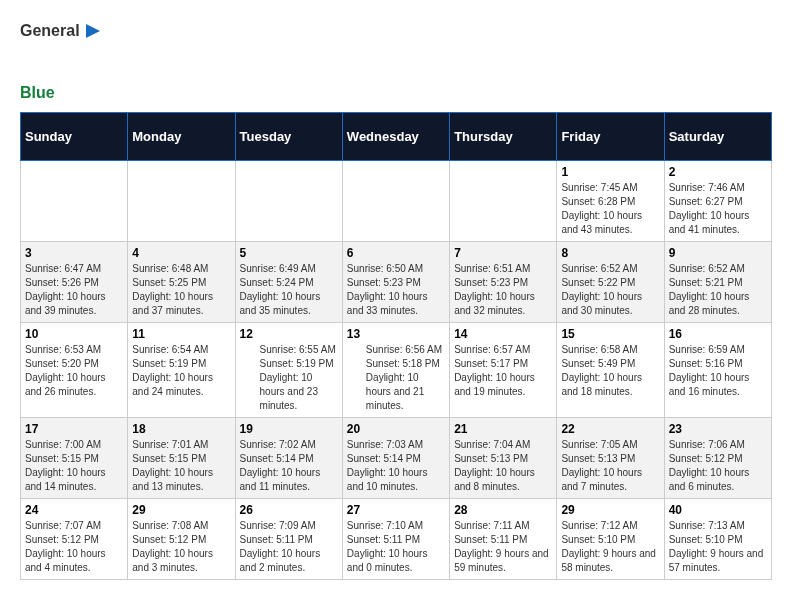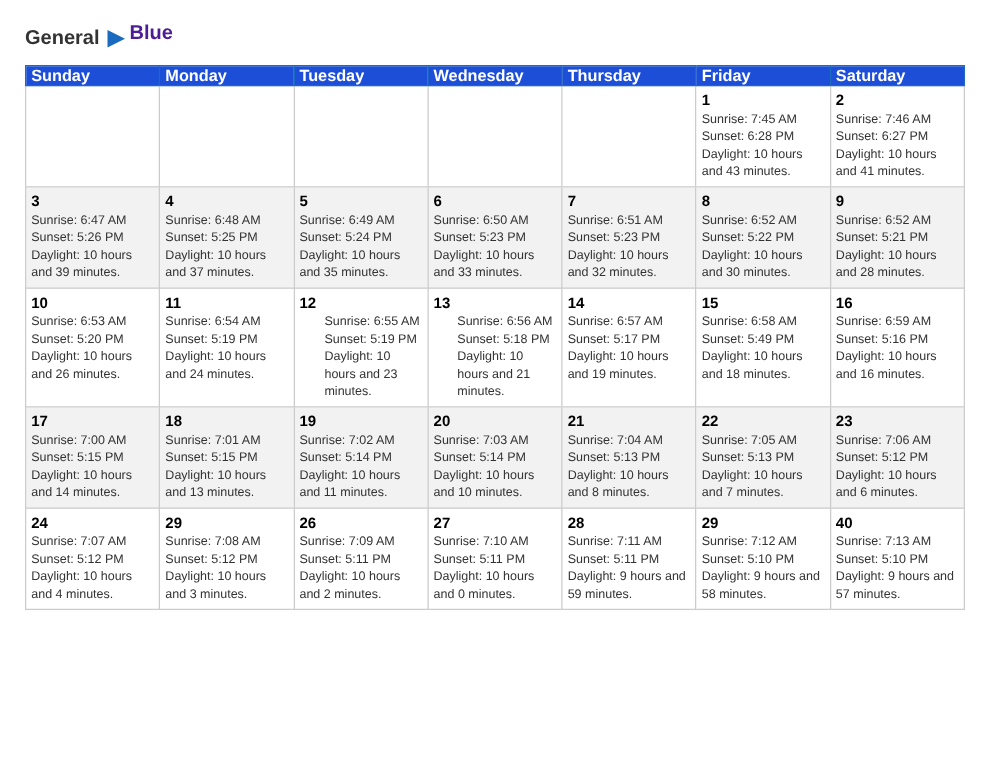--- a/index.html
+++ b/index.html
@@ -79,7 +79,7 @@
 
 <div class="header-area">
   <div class="logo">
-  <div style="display:flex;flex-direction:row;line-height:1.1;">
+  <div style="display:flex;flex-direction:column;line-height:1.1;gap:44px;">
     <div style="display:flex;align-items:center;gap:2px;">
       <span style="font-size:16px;font-weight:bold;color:#333;">General</span>
       <svg width="22" height="22" viewBox="0 0 22 22">

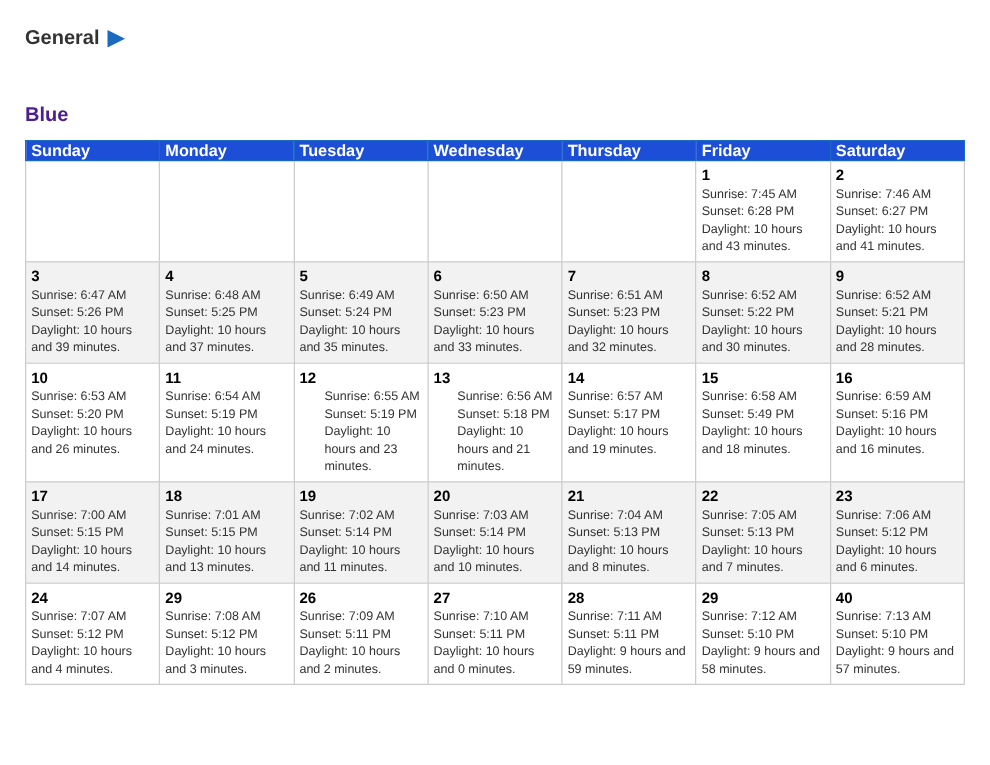--- a/index.html
+++ b/index.html
@@ -86,7 +86,7 @@
         <polygon points="4,4 18,11 4,18" fill="#1a6abf"></polygon>
       </svg>
     </div>
-    <span style="font-size:16px;font-weight:bold;color:#4c1d95;margin-top:-2px;">Blue</span>
+    <span style="font-size:16px;font-weight:bold;color:#15803d;margin-top:-2px;">Blue</span>
   </div>
 </div>
   <div class="title-area">

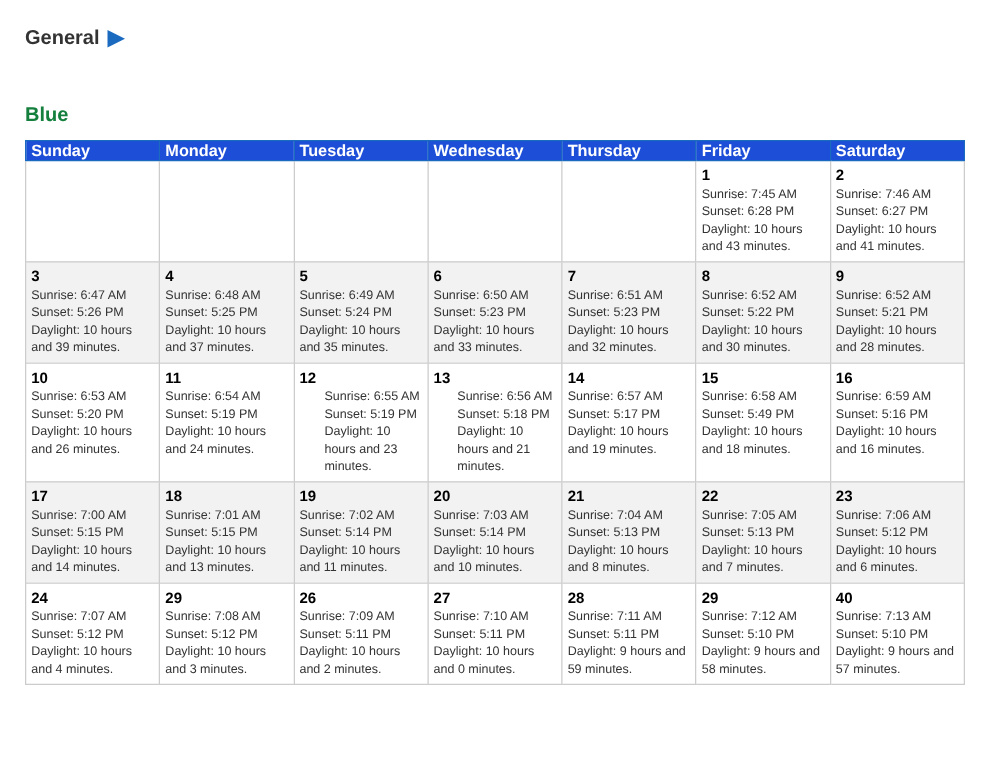--- a/index.html
+++ b/index.html
@@ -39,9 +39,9 @@
       font-size: 11px;
     }
     thead th {
-      background-color: #1d4ed8;
+      background-color: #0f172a;
       color: #fff;
-      padding: 0 4px;
+      padding: 16px 4px;
       text-align: left;
       font-size: 13px;
       font-weight: bold;

